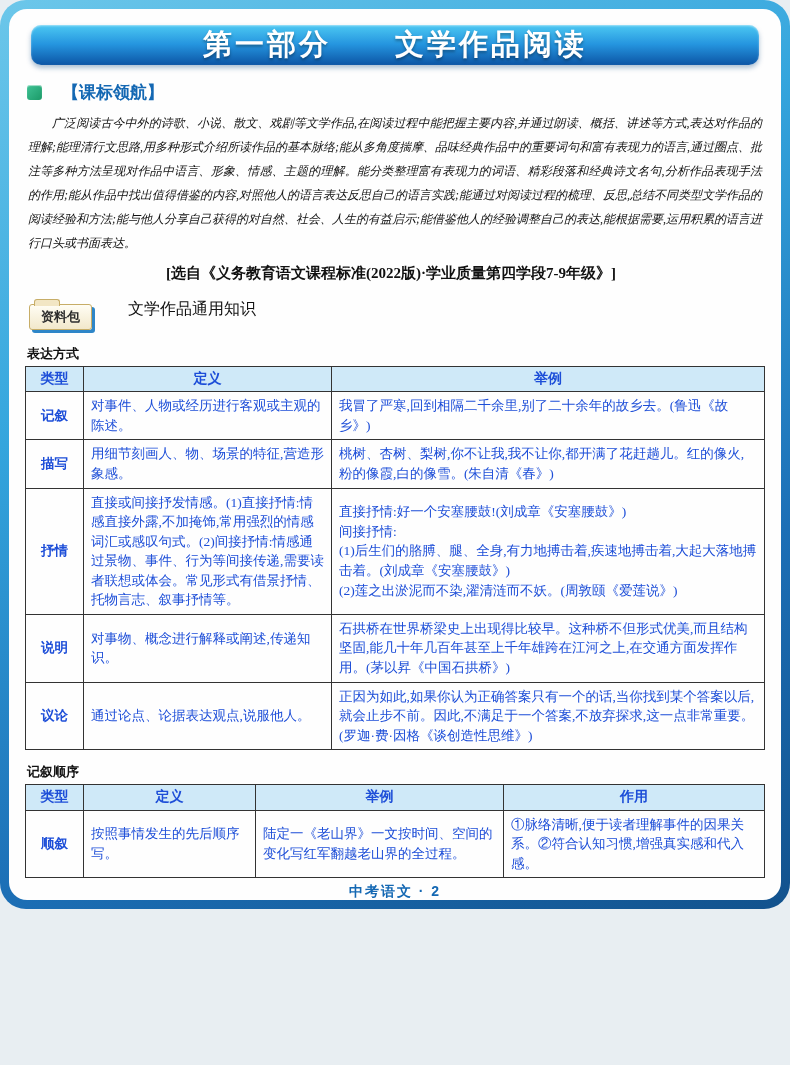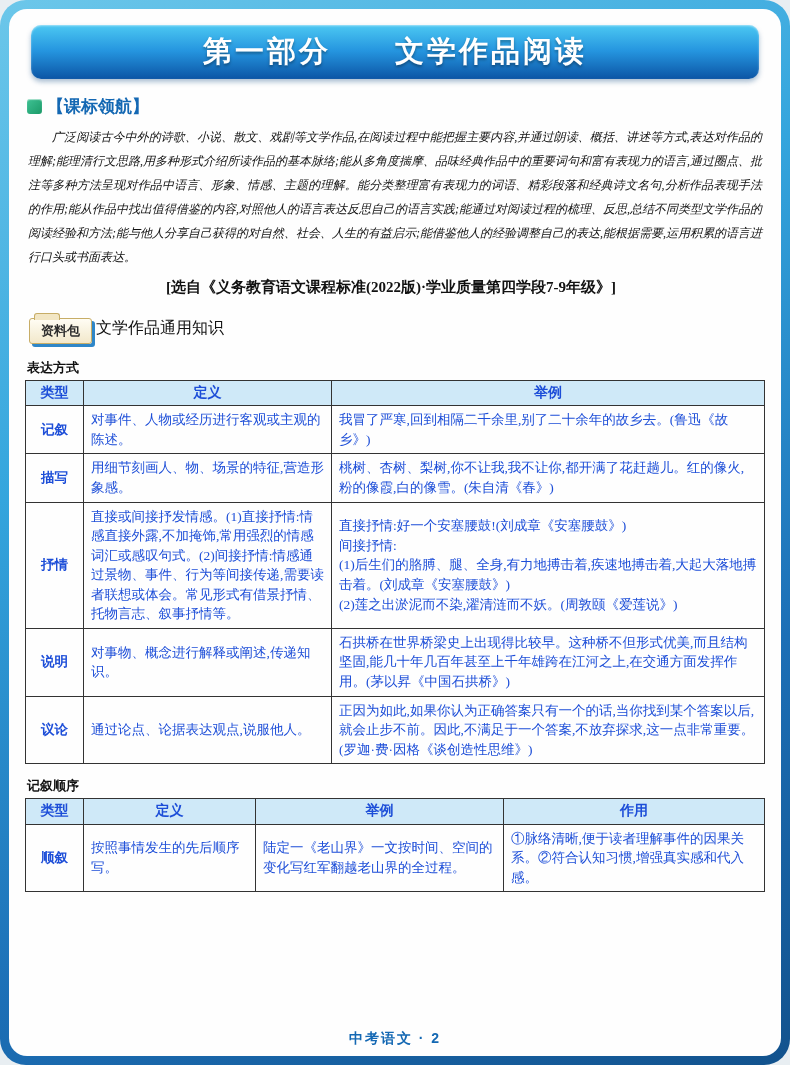--- a/index.html
+++ b/index.html
@@ -7,7 +7,7 @@
   body { font-family:"Liberation Serif","DejaVu Serif",serif; color:#111; }
 
   .page {
-    width:790px; height:1065px;
+    width:790px; height:909px;
     padding:9px;
     border-radius:26px;
     background:linear-gradient(155deg,#6cc7ea 0%, #34a5dd 35%, #1c6fb6 70%, #12528d 100%);

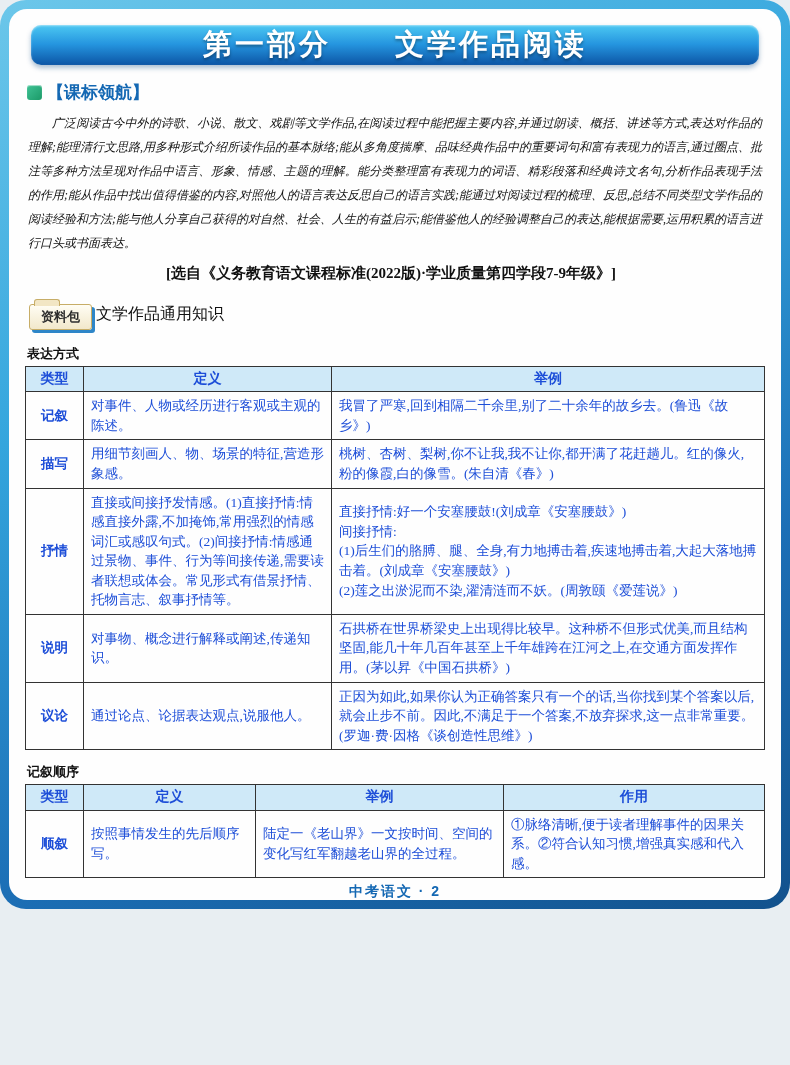--- a/index.html
+++ b/index.html
@@ -37,7 +37,7 @@
   }
 
   
-  .section-row { display:flex; align-items:center; gap:5px; margin:0 2px 7px; }
+  .section-row { display:flex; align-items:center; gap:20px; margin:0 2px 7px; }
   .marker-icon {
     width:15px; height:15px; border-radius:3px;
     background:linear-gradient(135deg,#3fc294,#1b9a68);

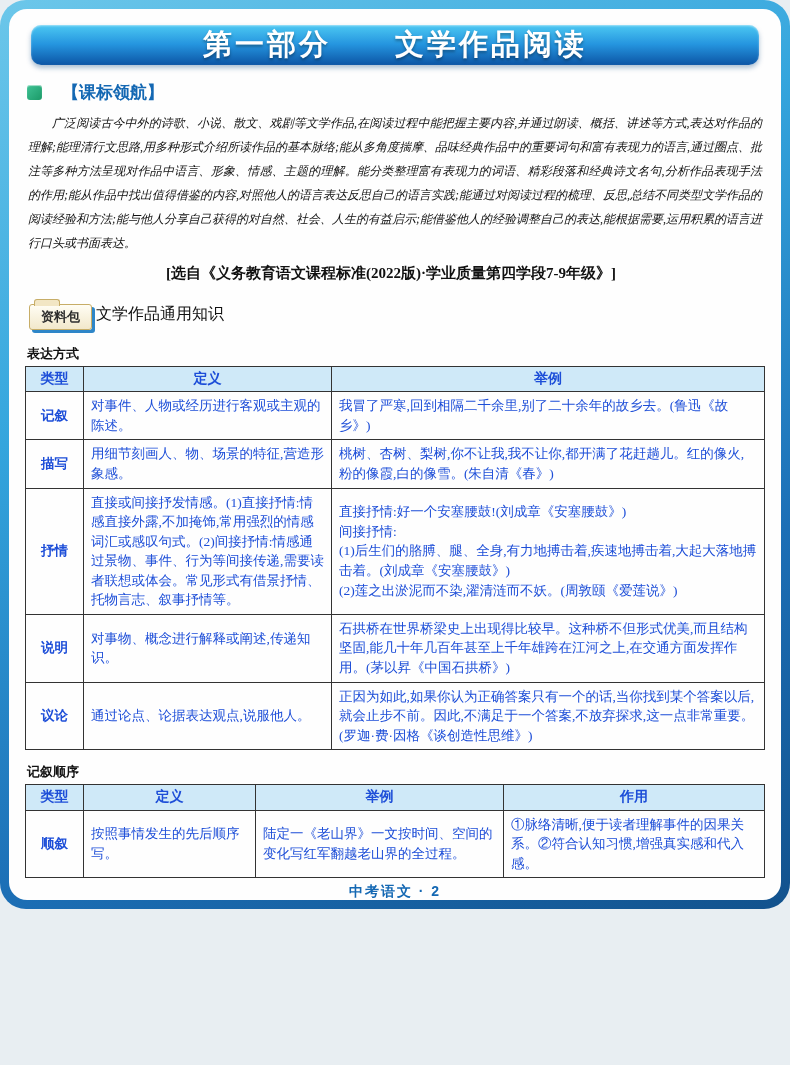--- a/index.html
+++ b/index.html
@@ -60,7 +60,7 @@
   }
 
   
-  .ziliao-row { display:flex; align-items:center; gap:4px; margin:16px 4px 10px; }
+  .ziliao-row { display:flex; gap:36px; margin:16px 4px 10px; }
   .folder {
     position:relative; display:inline-block;
     background:linear-gradient(180deg,#fffdf4,#f2e8cb);

